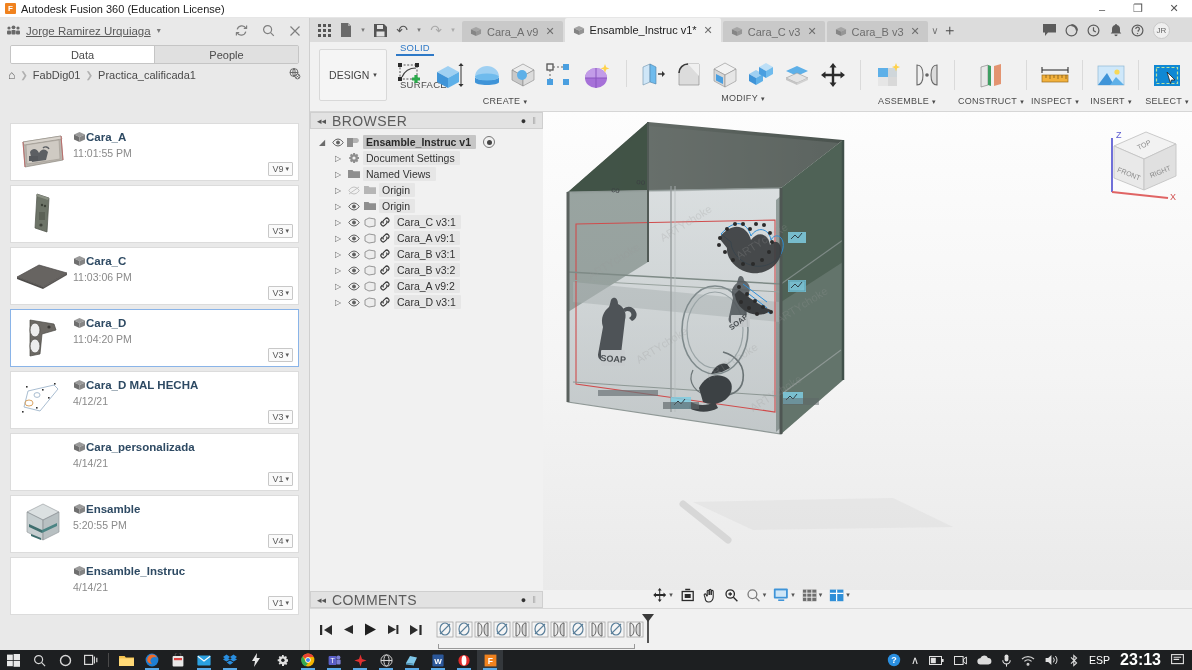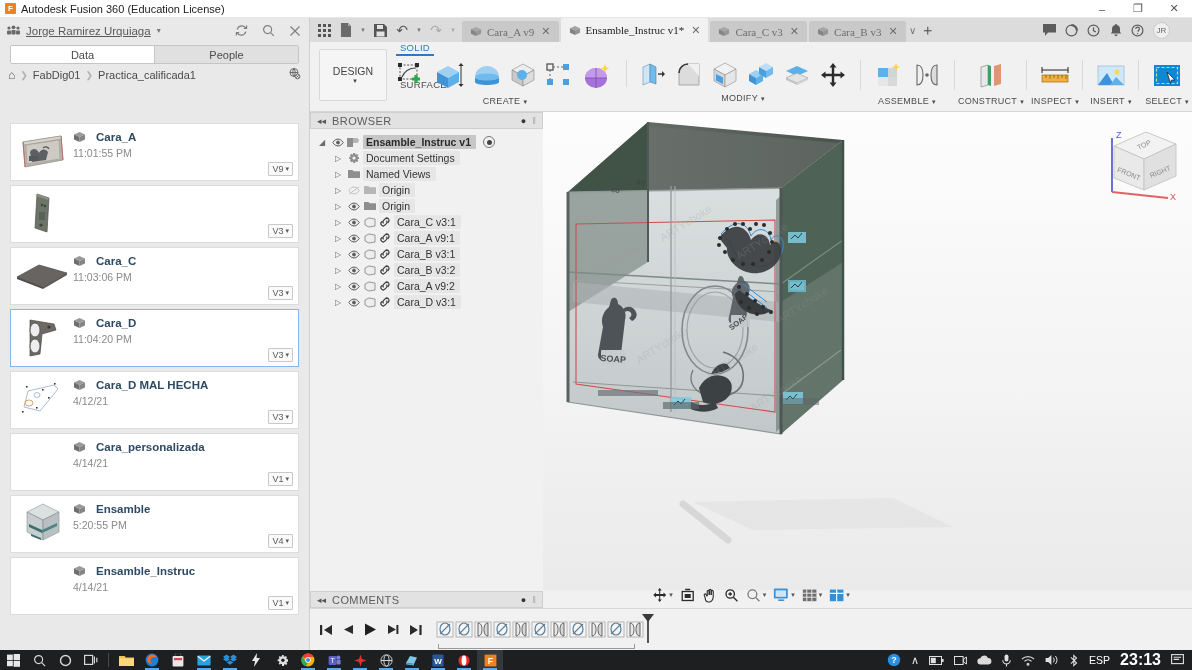--- a/index.html
+++ b/index.html
@@ -129,7 +129,7 @@
   .doc-tab {
     height: 21px; display: flex; align-items: center; gap: 5px; padding: 0 8px;
     background: #c9c9c9; color: #6e6e6e; font-size: 11px; margin-right: 2px;
-    border-radius: 2px 2px 0 0; cursor: pointer; white-space: nowrap; font-family: Liberation Serif, serif;
+    border-radius: 2px 2px 0 0; cursor: pointer; white-space: nowrap;
   }
   .doc-tab.active { background: #f1f1f1; color: #222; height: 24px; }
   .doc-tab .tcube { width: 12px; height: 11px; display: block; opacity: .75; }

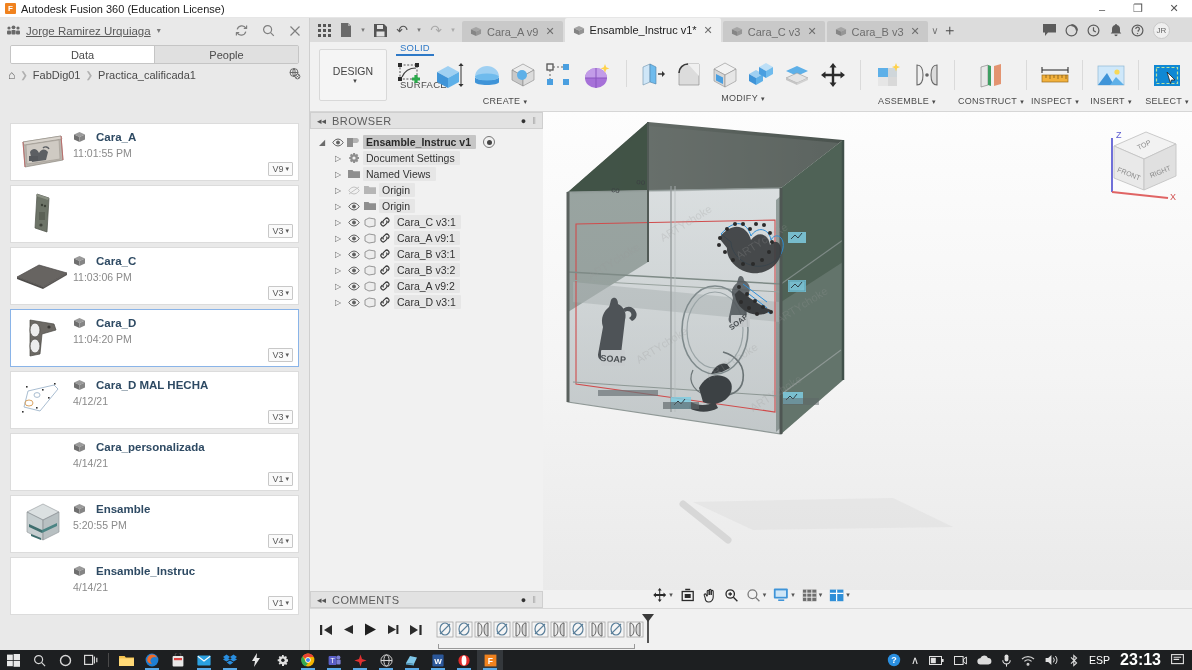--- a/index.html
+++ b/index.html
@@ -153,7 +153,7 @@
   .workspace-box {
     width: 93px; margin: 7px 1px 10px 9px; border: 1px solid #d8d8d8;
     background: #f5f5f5; display: flex; align-items: center; justify-content: center;
-    font-size: 10.5px; color: #444; border-radius: 2px; cursor: pointer; flex-direction: column;
+    font-size: 10.5px; color: #444; border-radius: 2px; cursor: pointer;
   }
   .ribbon-main { flex: 1; position: relative; }
   .tabrow { display: flex; height: 14px; align-items: flex-start; flex-direction: column; }

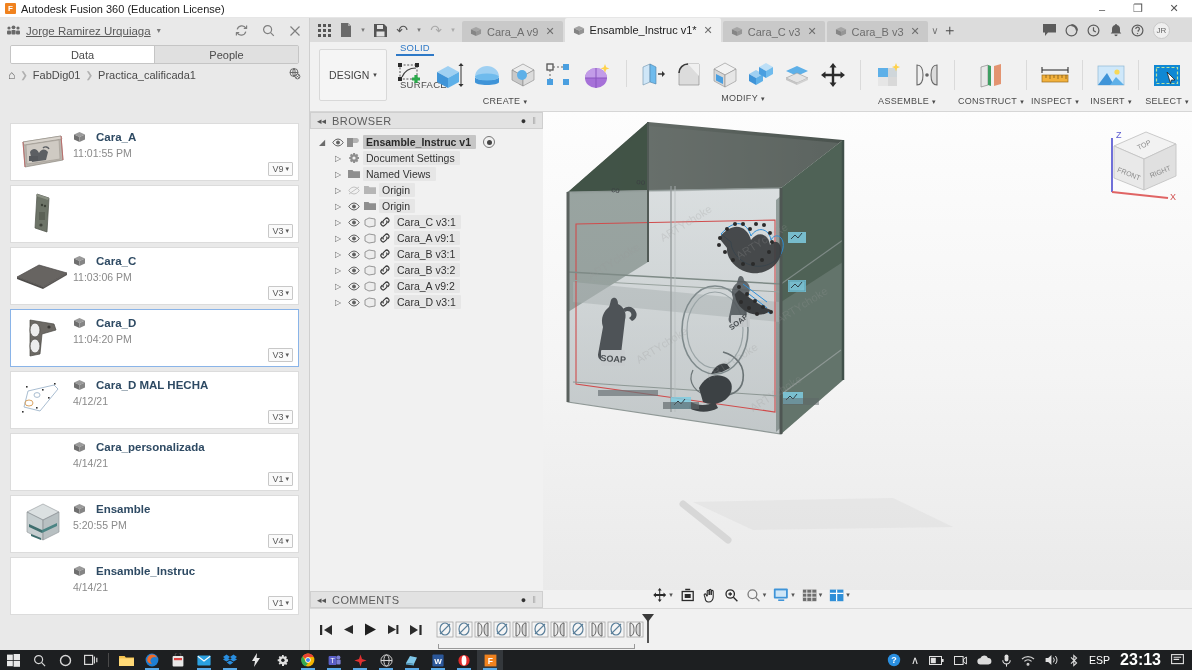--- a/index.html
+++ b/index.html
@@ -190,7 +190,7 @@
     display: flex; align-items: center; padding: 0 6px; gap: 6px;
   }
   .br-collapse { color: #555; font-size: 9px; }
-  .br-title { font-size: 11px; color: #5c5c5c; letter-spacing: .4px; }
+  .br-title { font-size: 14px; color: #5c5c5c; letter-spacing: .4px; }
   .br-dot { margin-left: auto; color: #333; font-size: 9px; }
   .br-grip { color: #aaa; font-size: 9px; }
   .br-tree { padding: 5px 0 0 6px; }

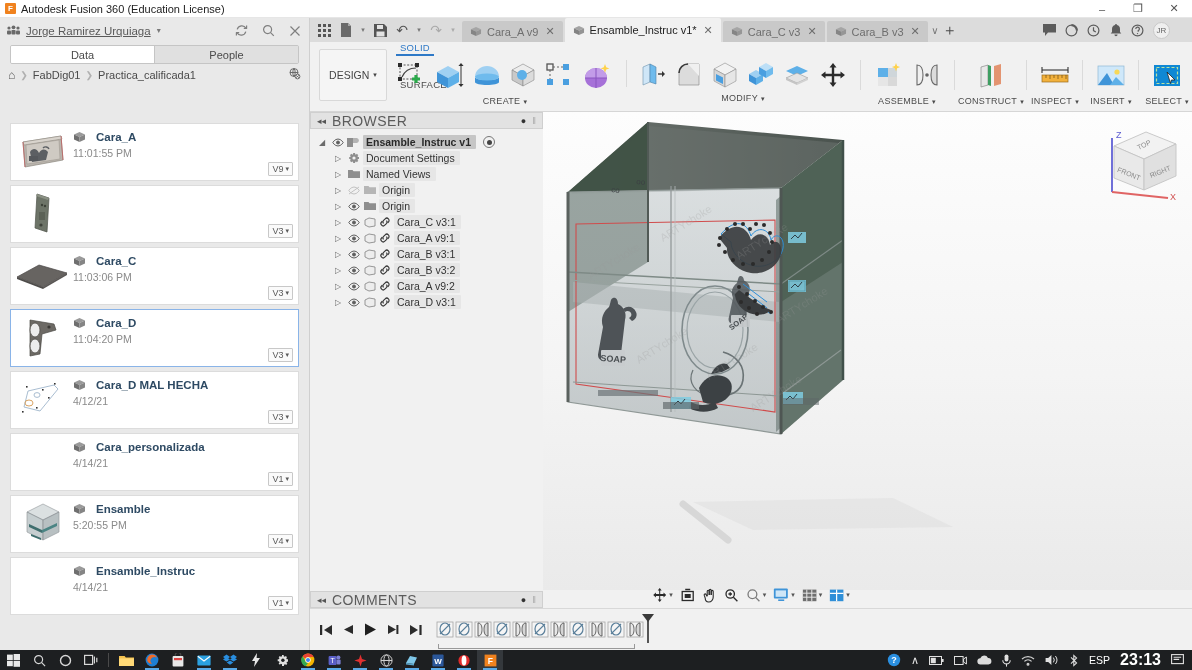--- a/index.html
+++ b/index.html
@@ -97,7 +97,7 @@
   }
   .fc-thumb svg { display: block; }
   .fc-body { padding-top: 7px; flex: 1; }
-  .fc-title { display: flex; align-items: center; gap: 10px; }
+  .fc-title { display: flex; align-items: center; gap: 0; }
   .fc-cube { width: 13px; height: 12px; display: block; }
   .fc-name { font-size: 11.5px; color: #2e4a63; font-weight: bold; }
   .fc-date { font-size: 10.5px; color: #8a8a8a; margin-top: 4px; }

